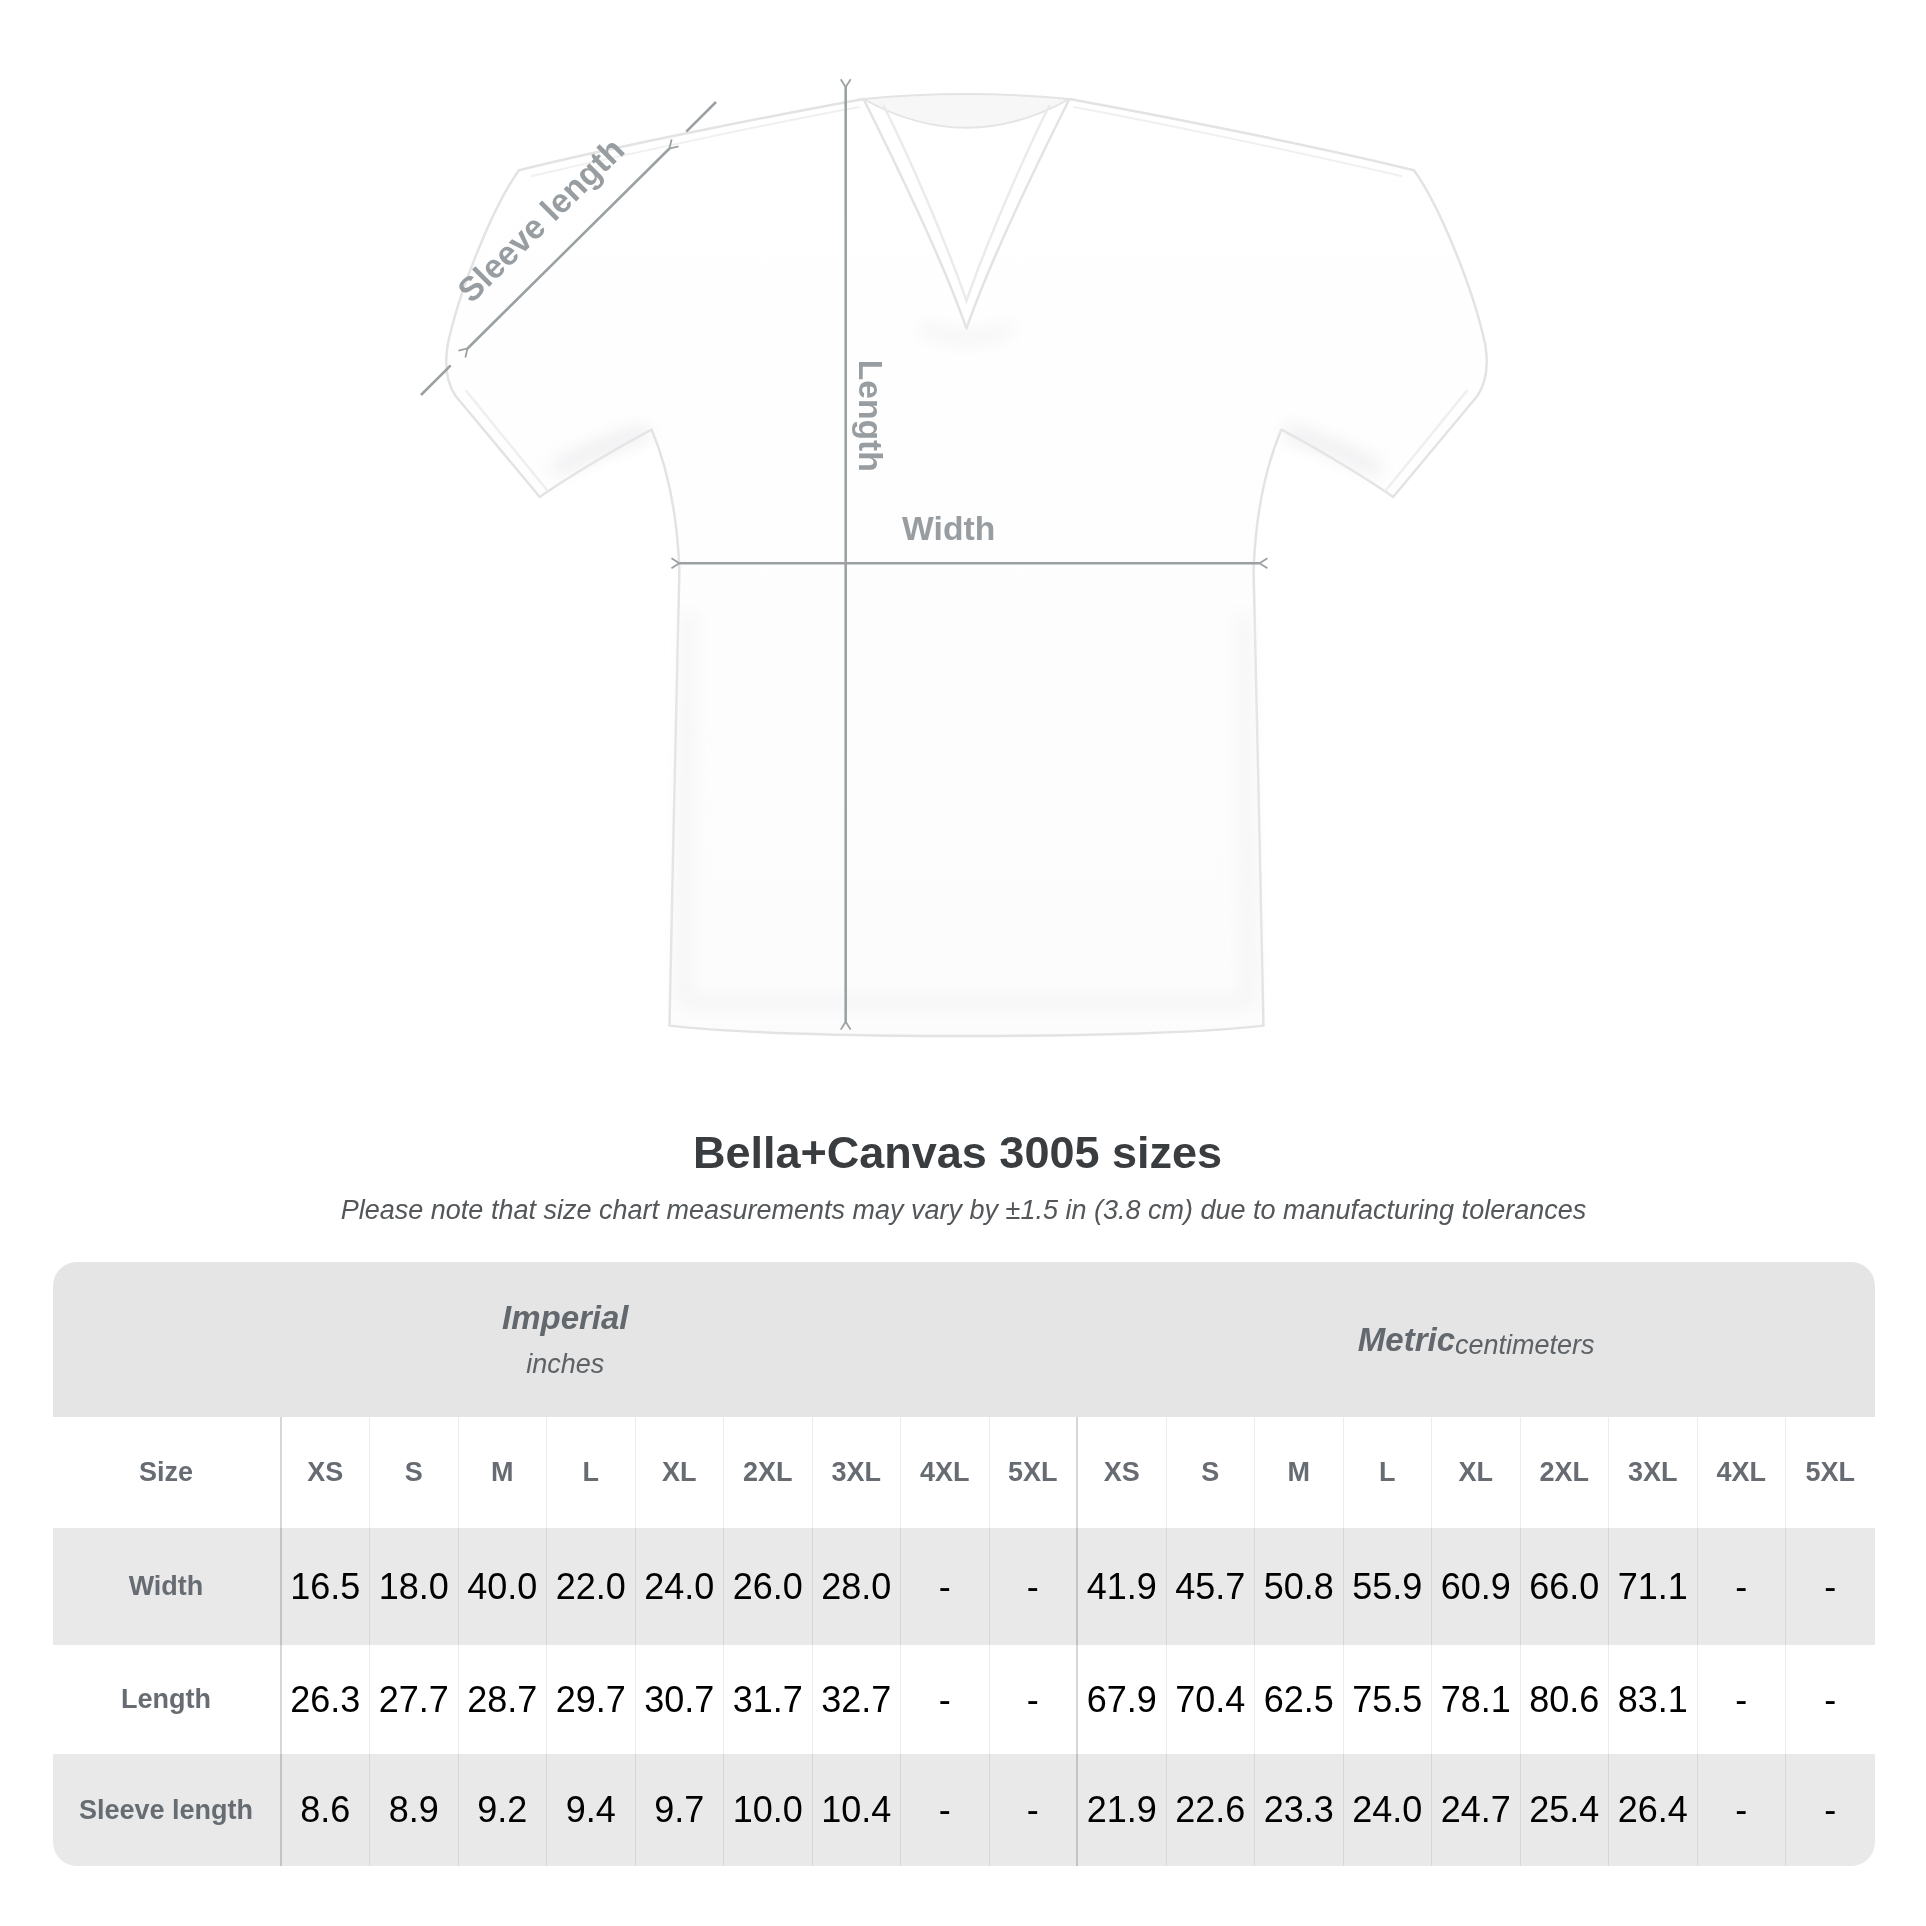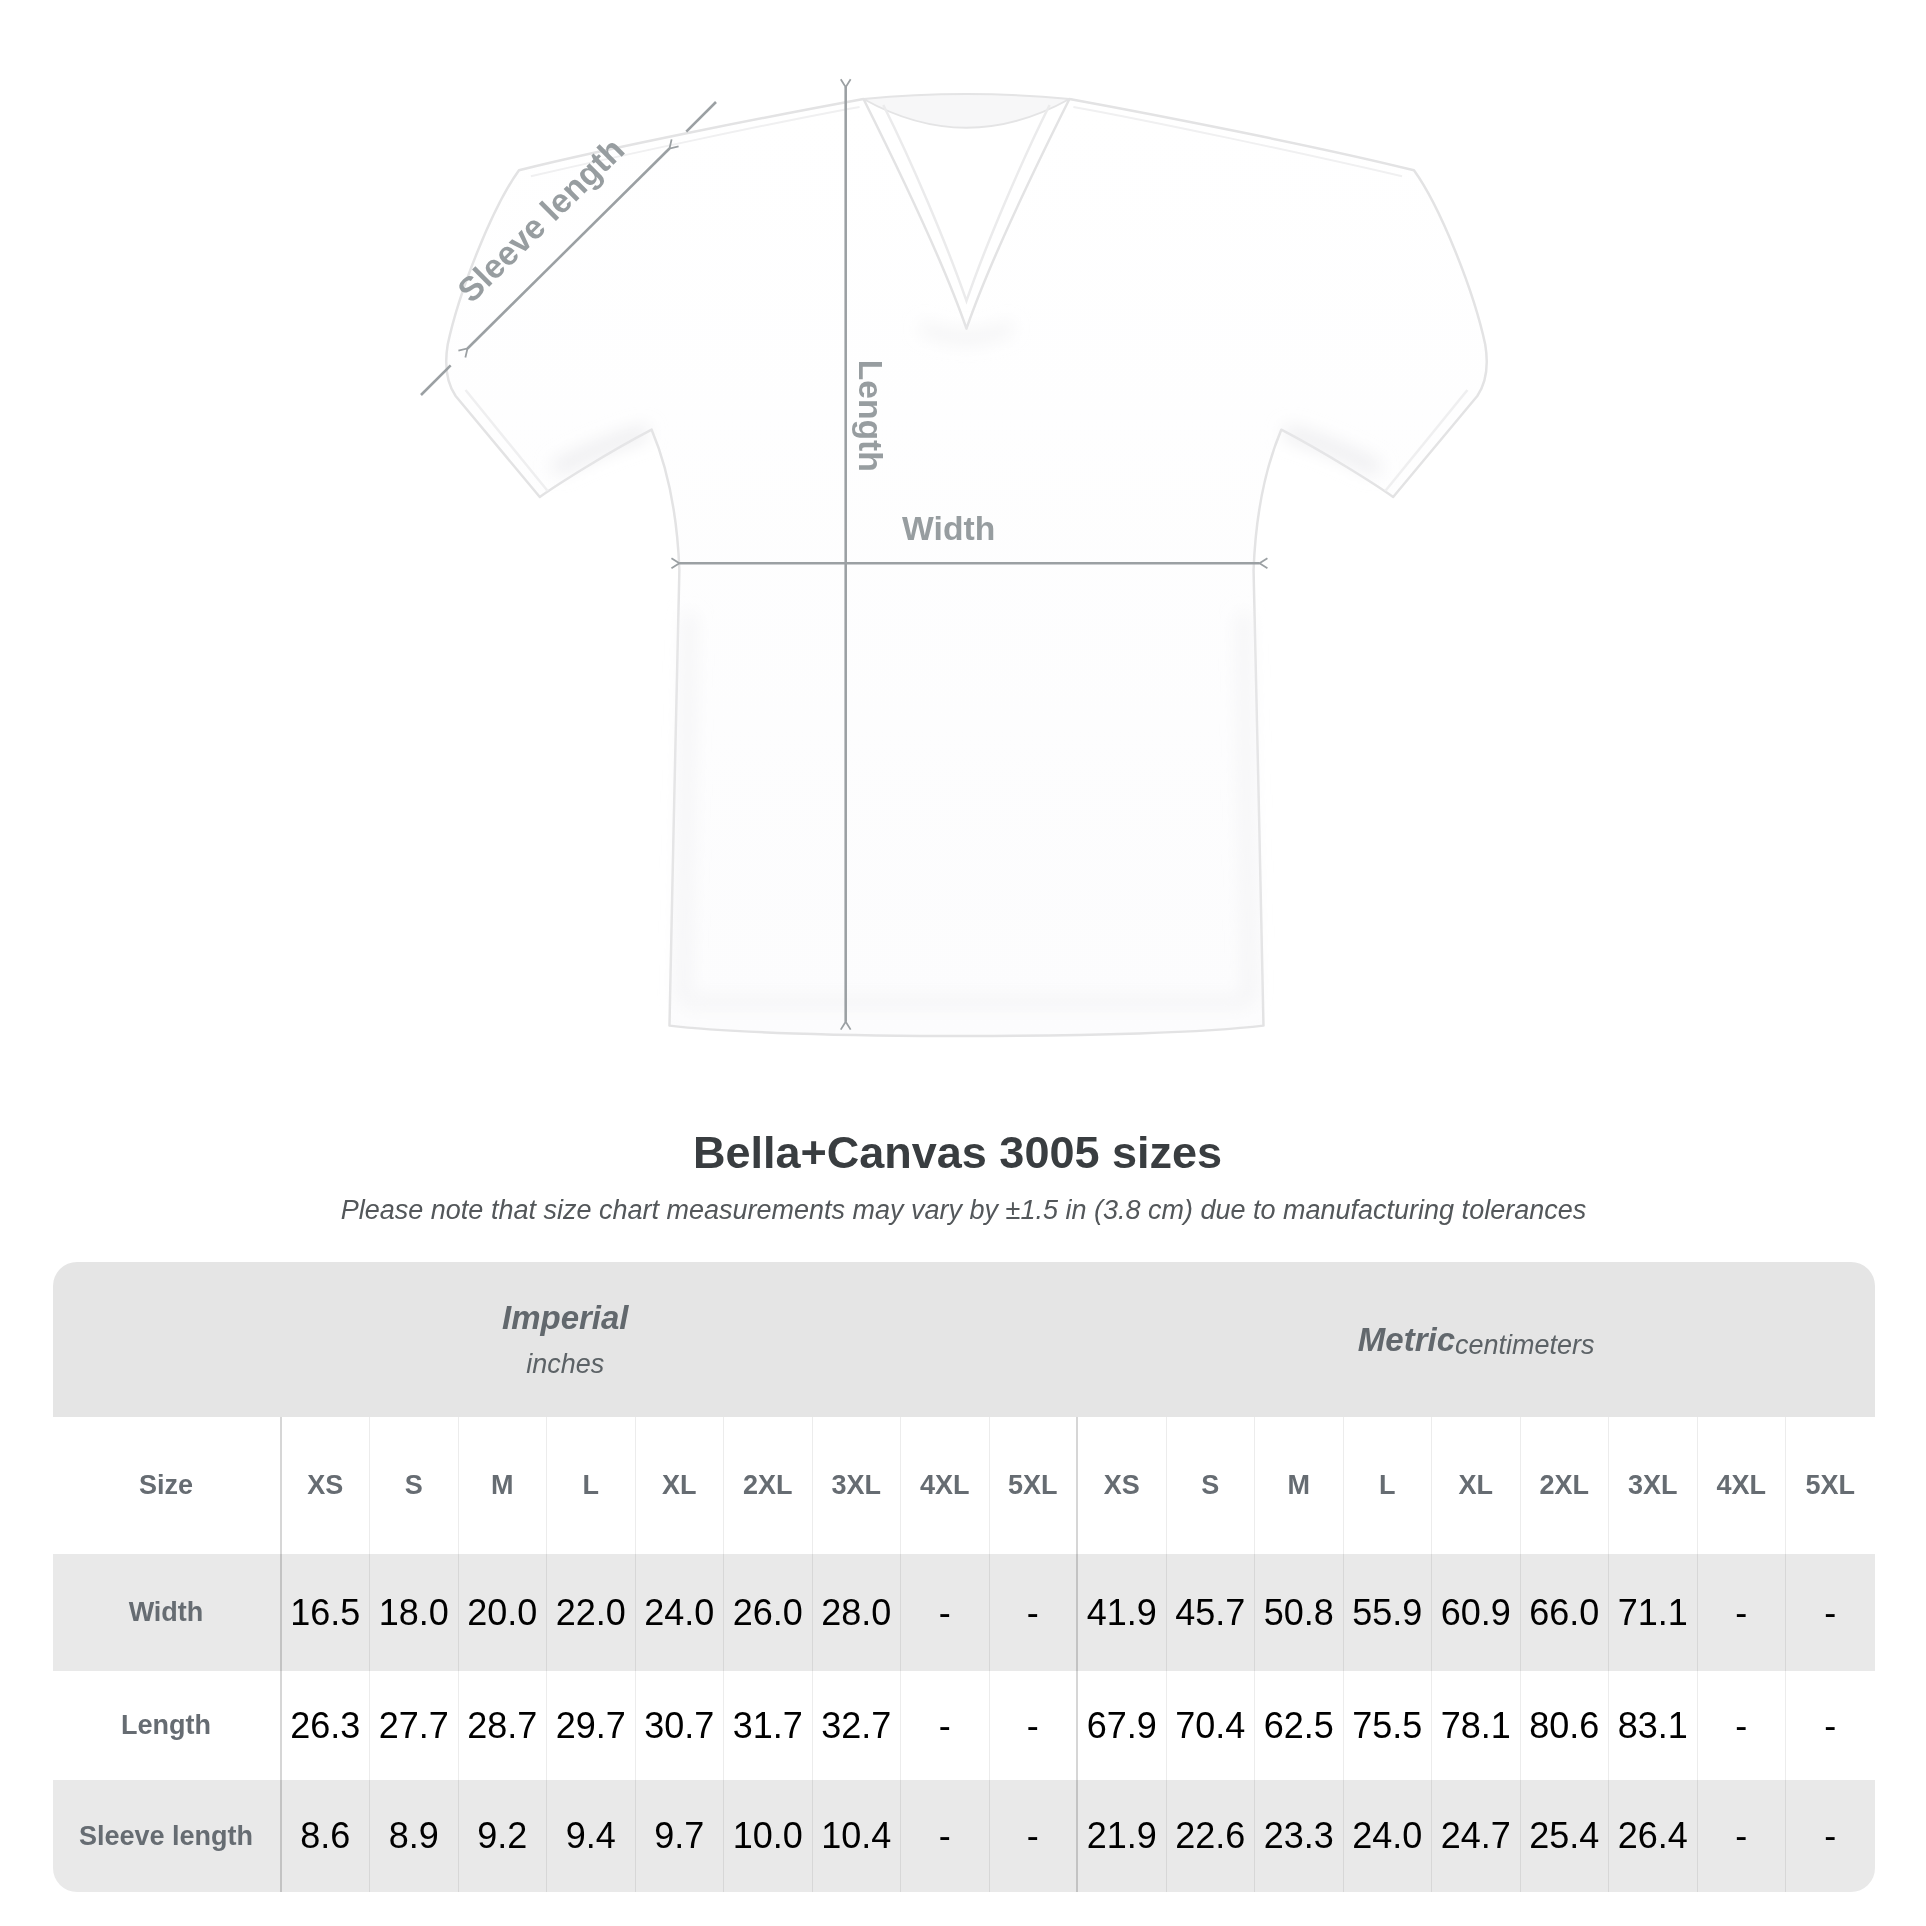--- a/index.html
+++ b/index.html
@@ -39,7 +39,7 @@
   .band{background:#e5e5e5;height:155px;}
   .band .band-name{font-size:33px;font-weight:bold;font-style:italic;color:#62686d;}
   .band .band-unit{font-size:27px;font-style:italic;color:#5c6266;margin-top:12px;}
-  .hdr{background:#ffffff;height:137px;}
+  .hdr{background:#ffffff;height:111px;}
   .shade{background:#e9e9e9;}
   .white{background:#ffffff;}
   .r-width{height:117px;}

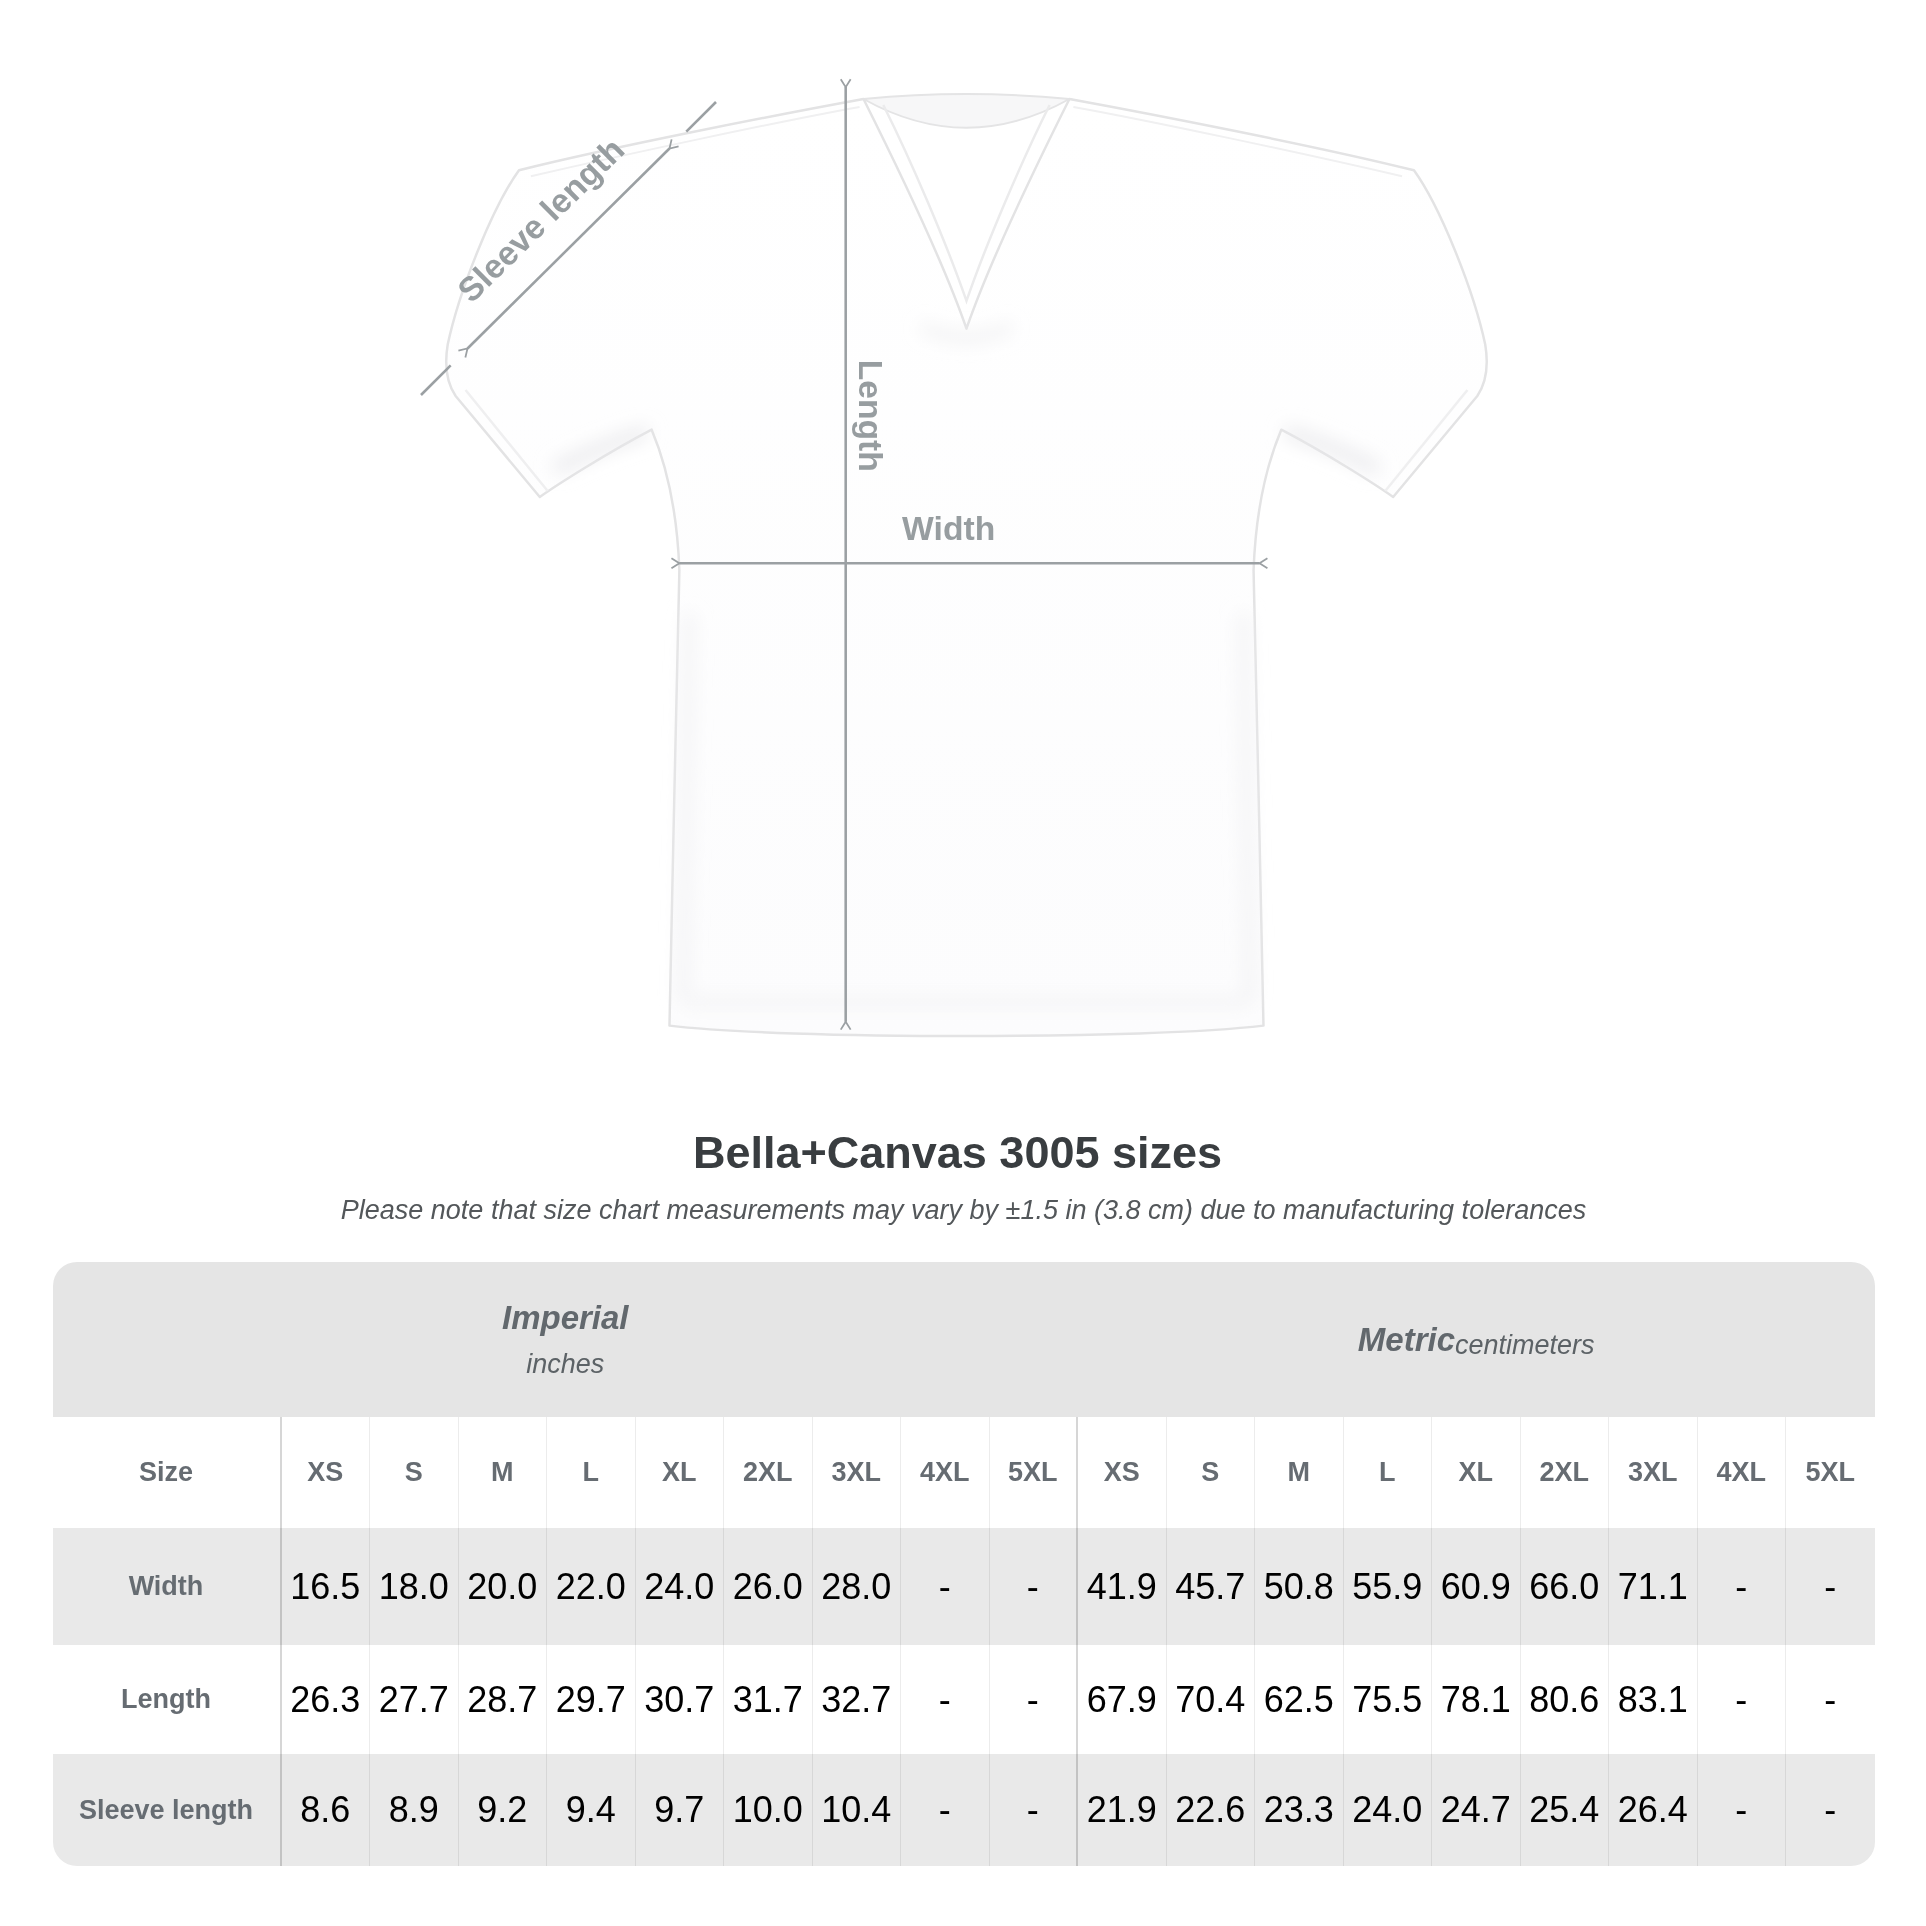--- a/index.html
+++ b/index.html
@@ -217,7 +217,7 @@
         <span class="val">18.0</span>
       </div>
       <div class="cell r-width shade sep">
-        <span class="val">20.0</span>
+        <span class="val">40.0</span>
       </div>
       <div class="cell r-width shade sep">
         <span class="val">22.0</span>

